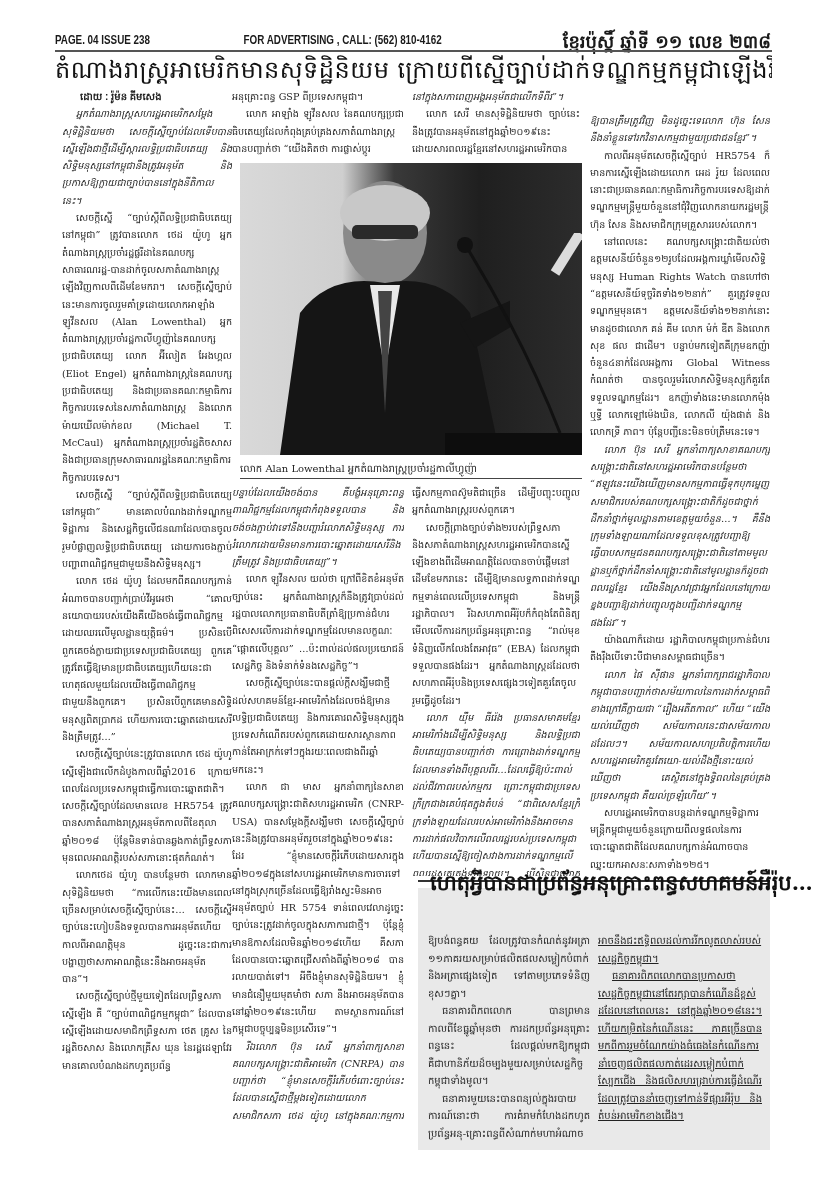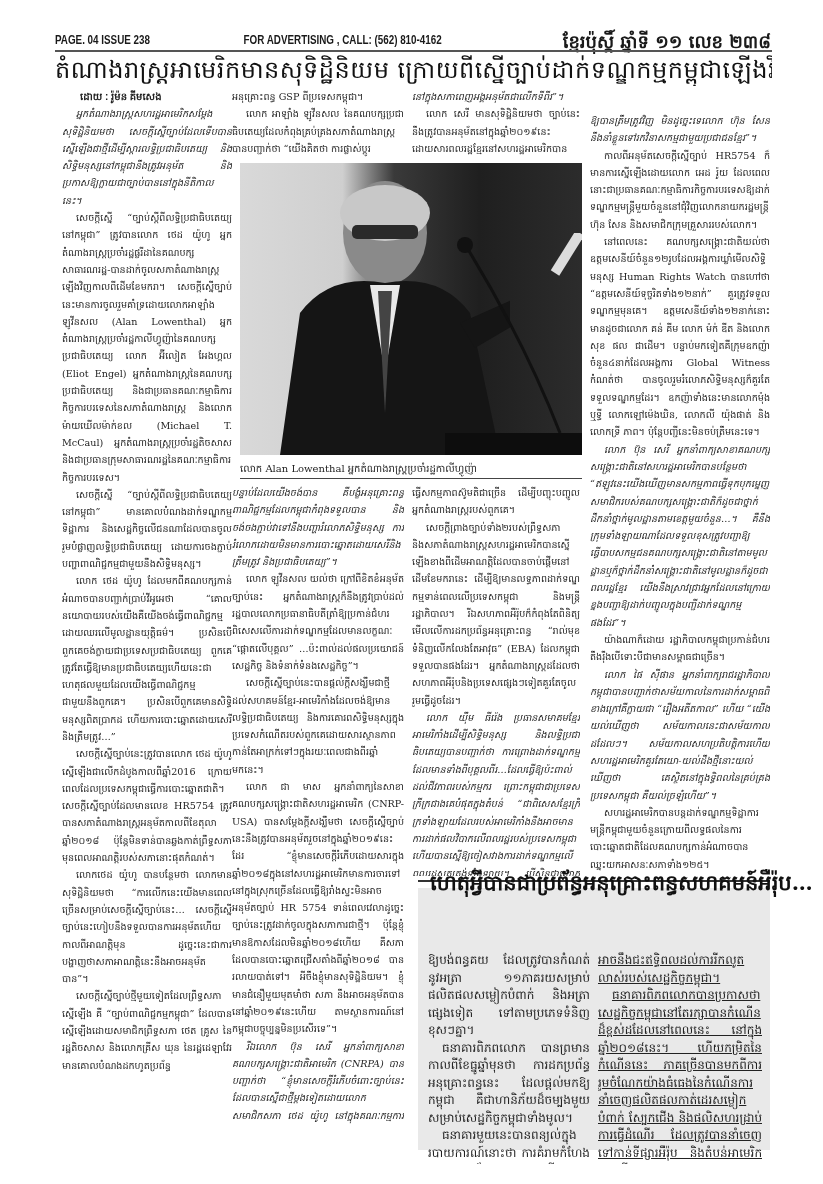--- a/index.html
+++ b/index.html
@@ -31,7 +31,7 @@
   .box-rule { position:absolute; left:418px; top:880px; width:352px; height:2px; background:#333; }
   .box-title { position:absolute; left:430px; top:868px; width:330px; height:32px;
                font-size:21px; font-weight:bold; line-height:30px; white-space:nowrap; color:#111; }
-  .box-col { position:absolute; font-size:12px; line-height:17.5px; text-align:justify; color:#222; overflow:hidden;margin-top:20px; }
+  .box-col { position:absolute; font-size:10px; line-height:17.5px; text-align:justify; color:#222; overflow:hidden; }
   .box-col p { margin:0; text-indent:14px; }
   .box-col p.noind { text-indent:0; }
 </style>

